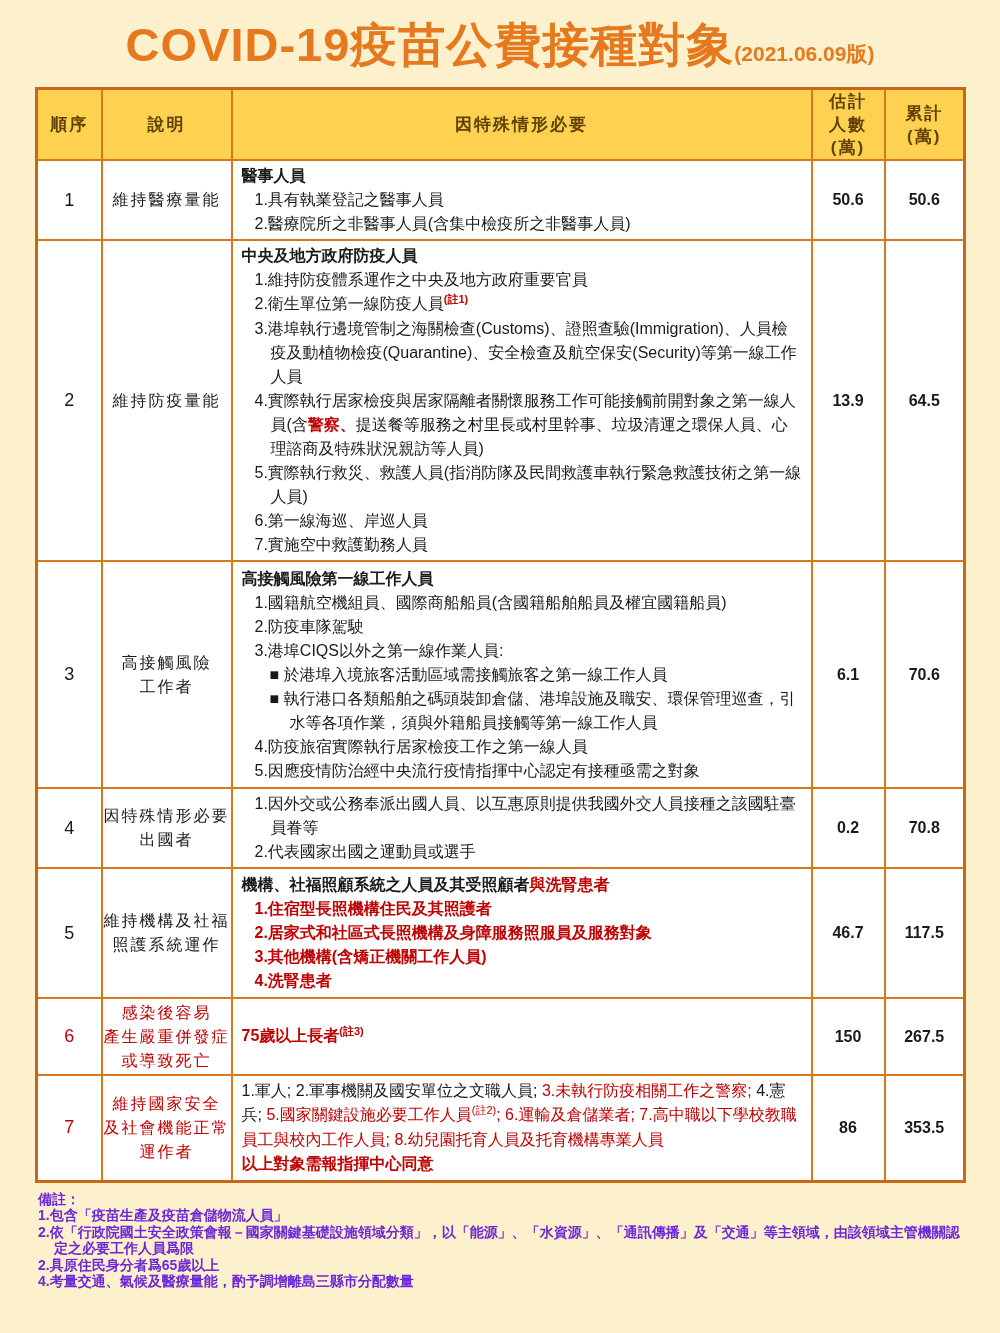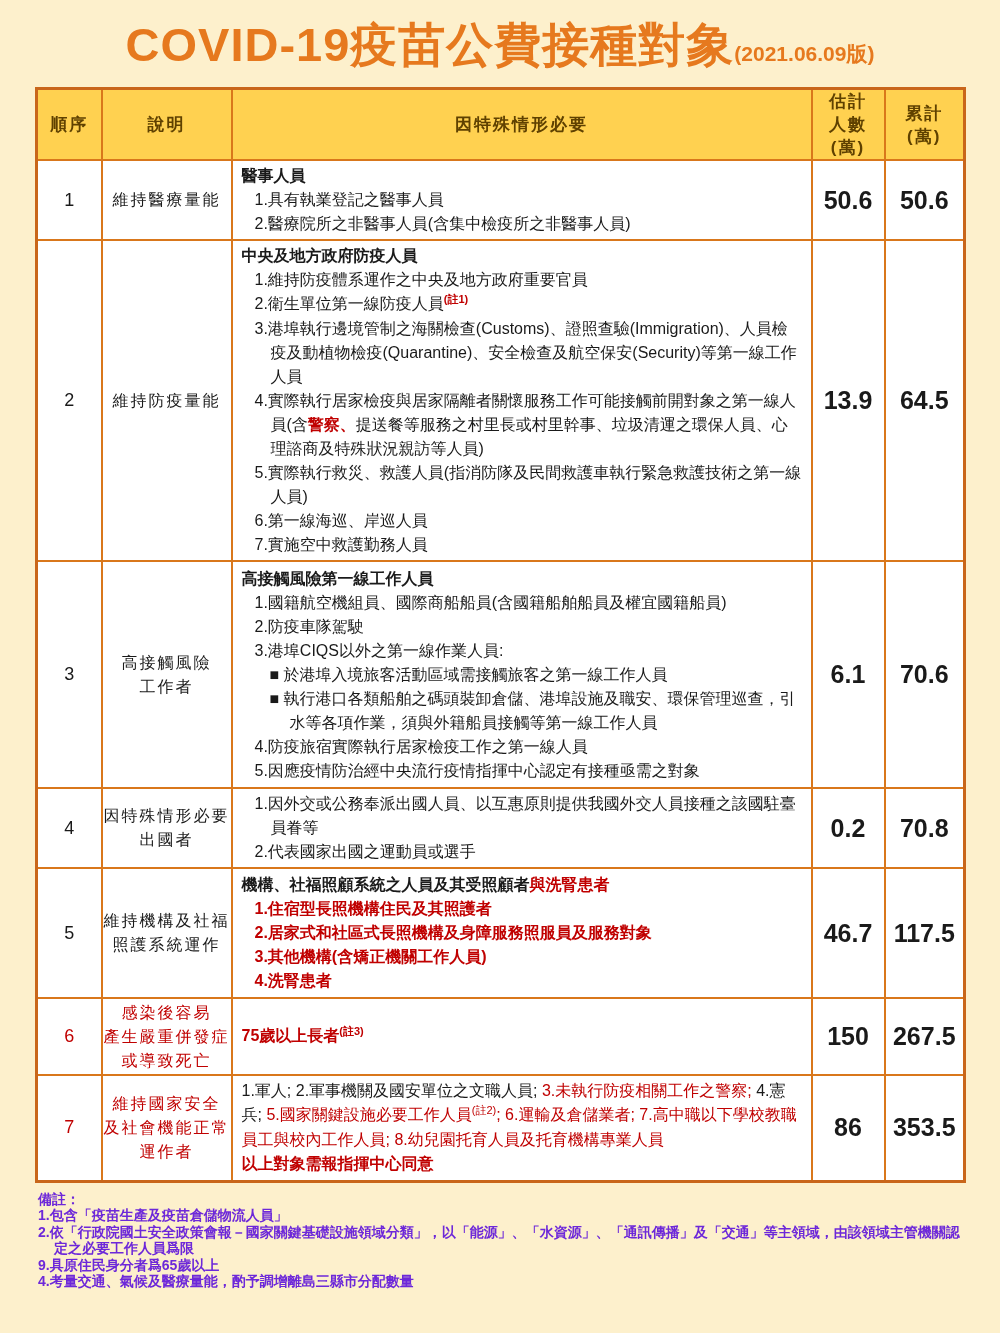--- a/index.html
+++ b/index.html
@@ -17,7 +17,7 @@
   td.order{ text-align:center; font-size:18px; }
   td.desc{ text-align:center; font-size:16px; white-space:pre-line; letter-spacing:2px; line-height:24px; }
   td.content{ font-size:16px; line-height:24px; padding:3px 8px 3px 9px; }
-  td.num{ text-align:center; font-size:25px; font-weight:bold; }
+  td.num{ text-align:center; font-size:16px; font-weight:bold; }
   .red{ color:#C00000; }
   .bold{ font-weight:bold; }
   .sup{ font-size:11px; position:relative; top:-6px; }

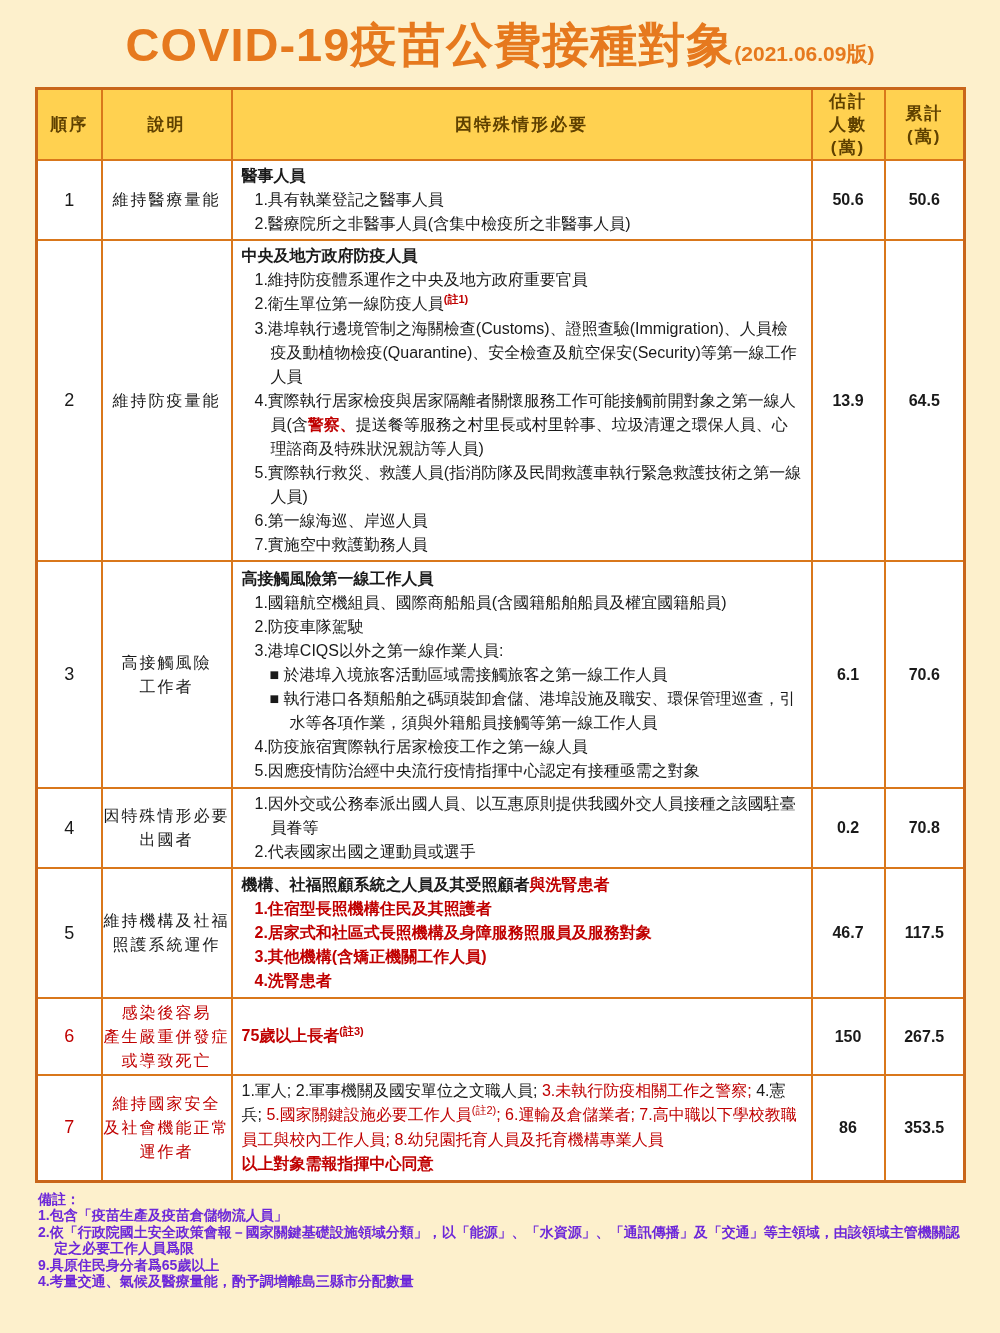--- a/index.html
+++ b/index.html
@@ -162,7 +162,7 @@
     <div>
         <div class="note-item">1.包含「疫苗生產及疫苗倉儲物流人員」</div>
         <div class="note-item">2.依「行政院國土安全政策會報－國家關鍵基礎設施領域分類」，以「能源」、「水資源」、「通訊傳播」及「交通」等主領域，由該領域主管機關認定之必要工作人員爲限</div>
-        <div class="note-item">9.具原住民身分者爲65歲以上</div>
+        <div class="note-item">2.具原住民身分者爲65歲以上</div>
         <div class="note-item">4.考量交通、氣候及醫療量能，酌予調增離島三縣市分配數量</div>
       </div>
   </div>

